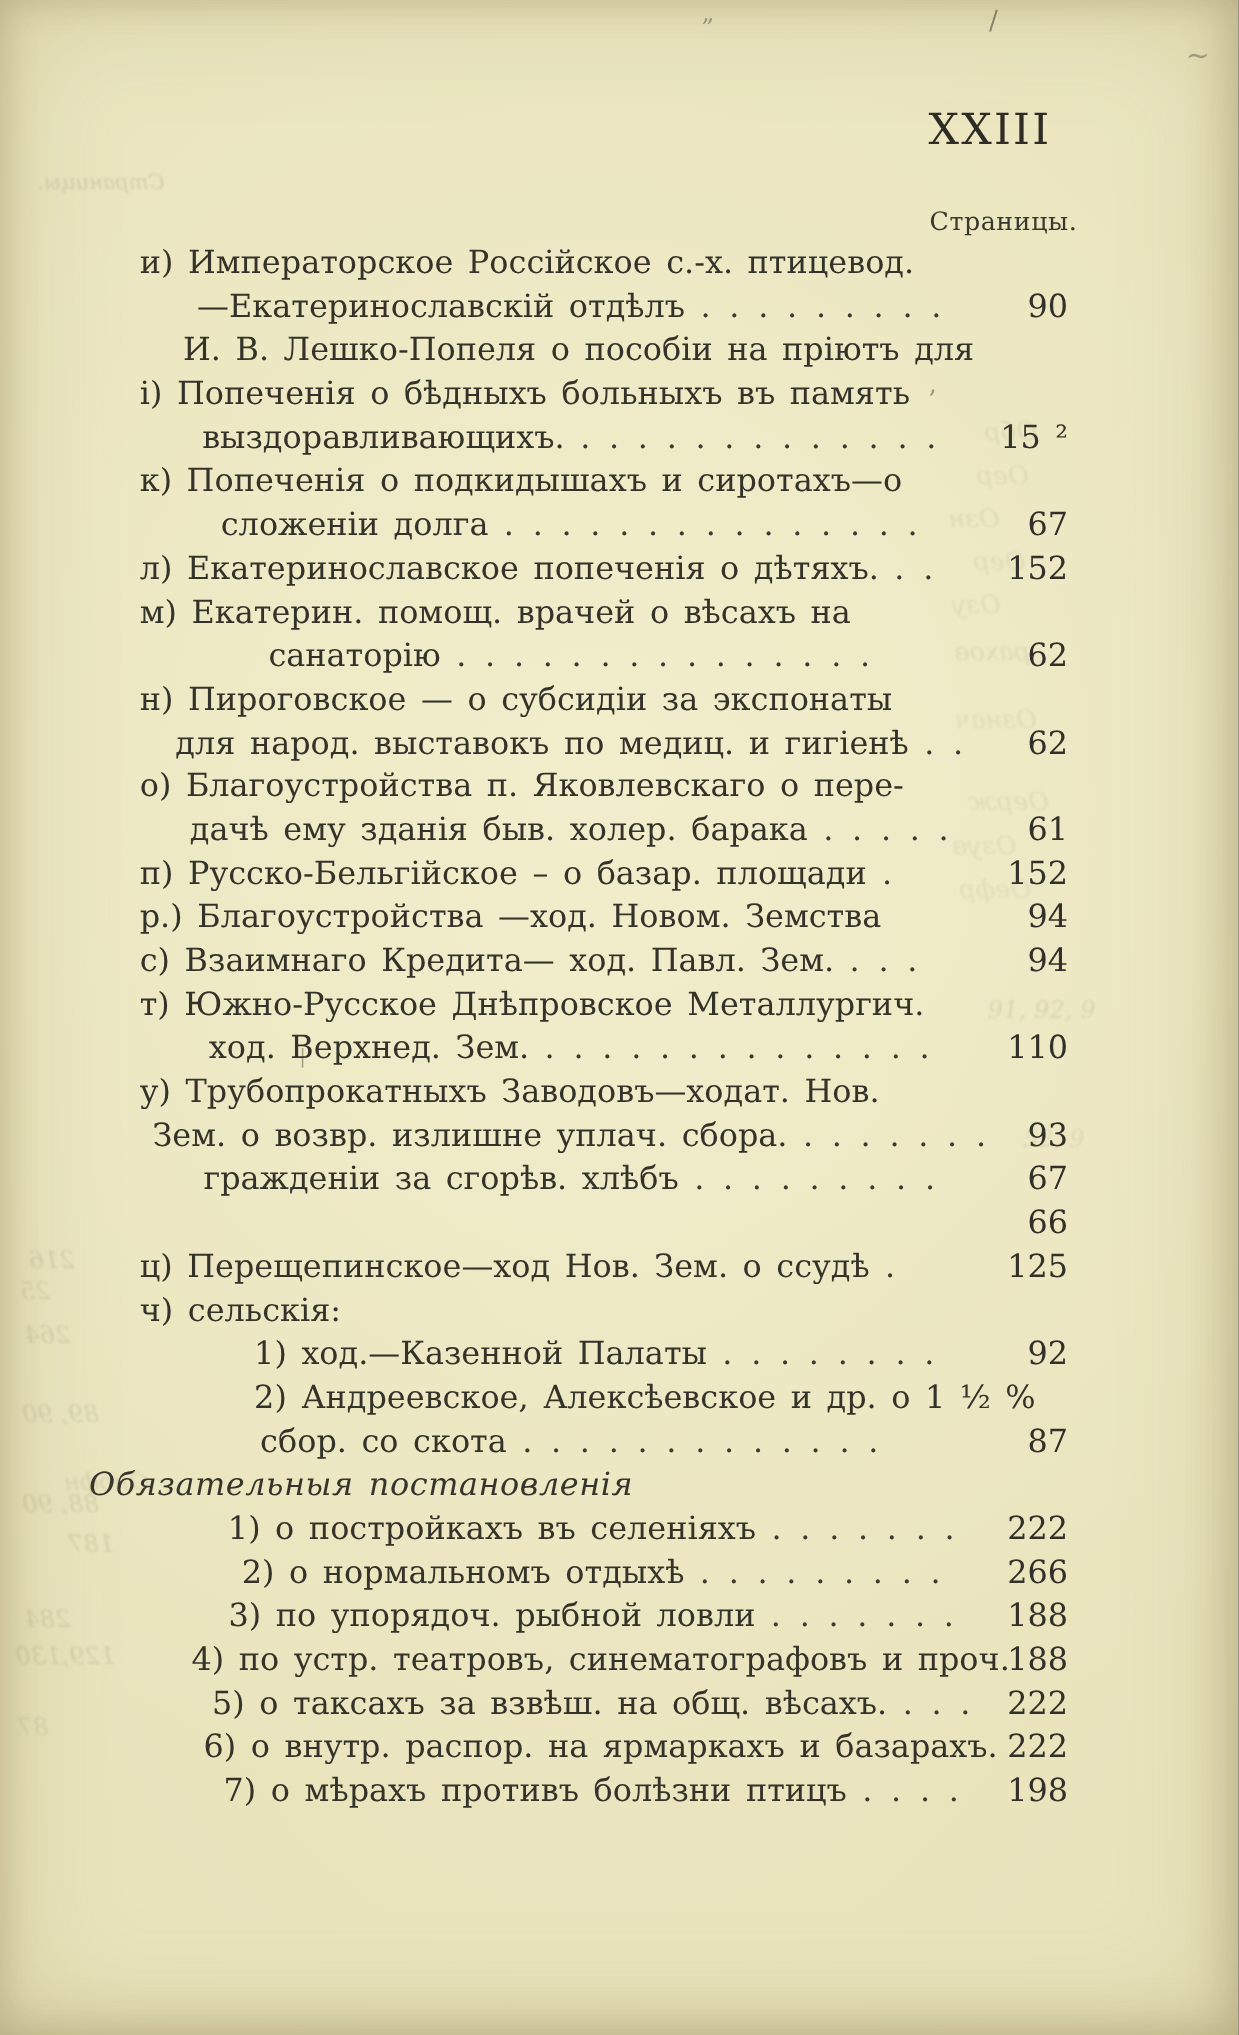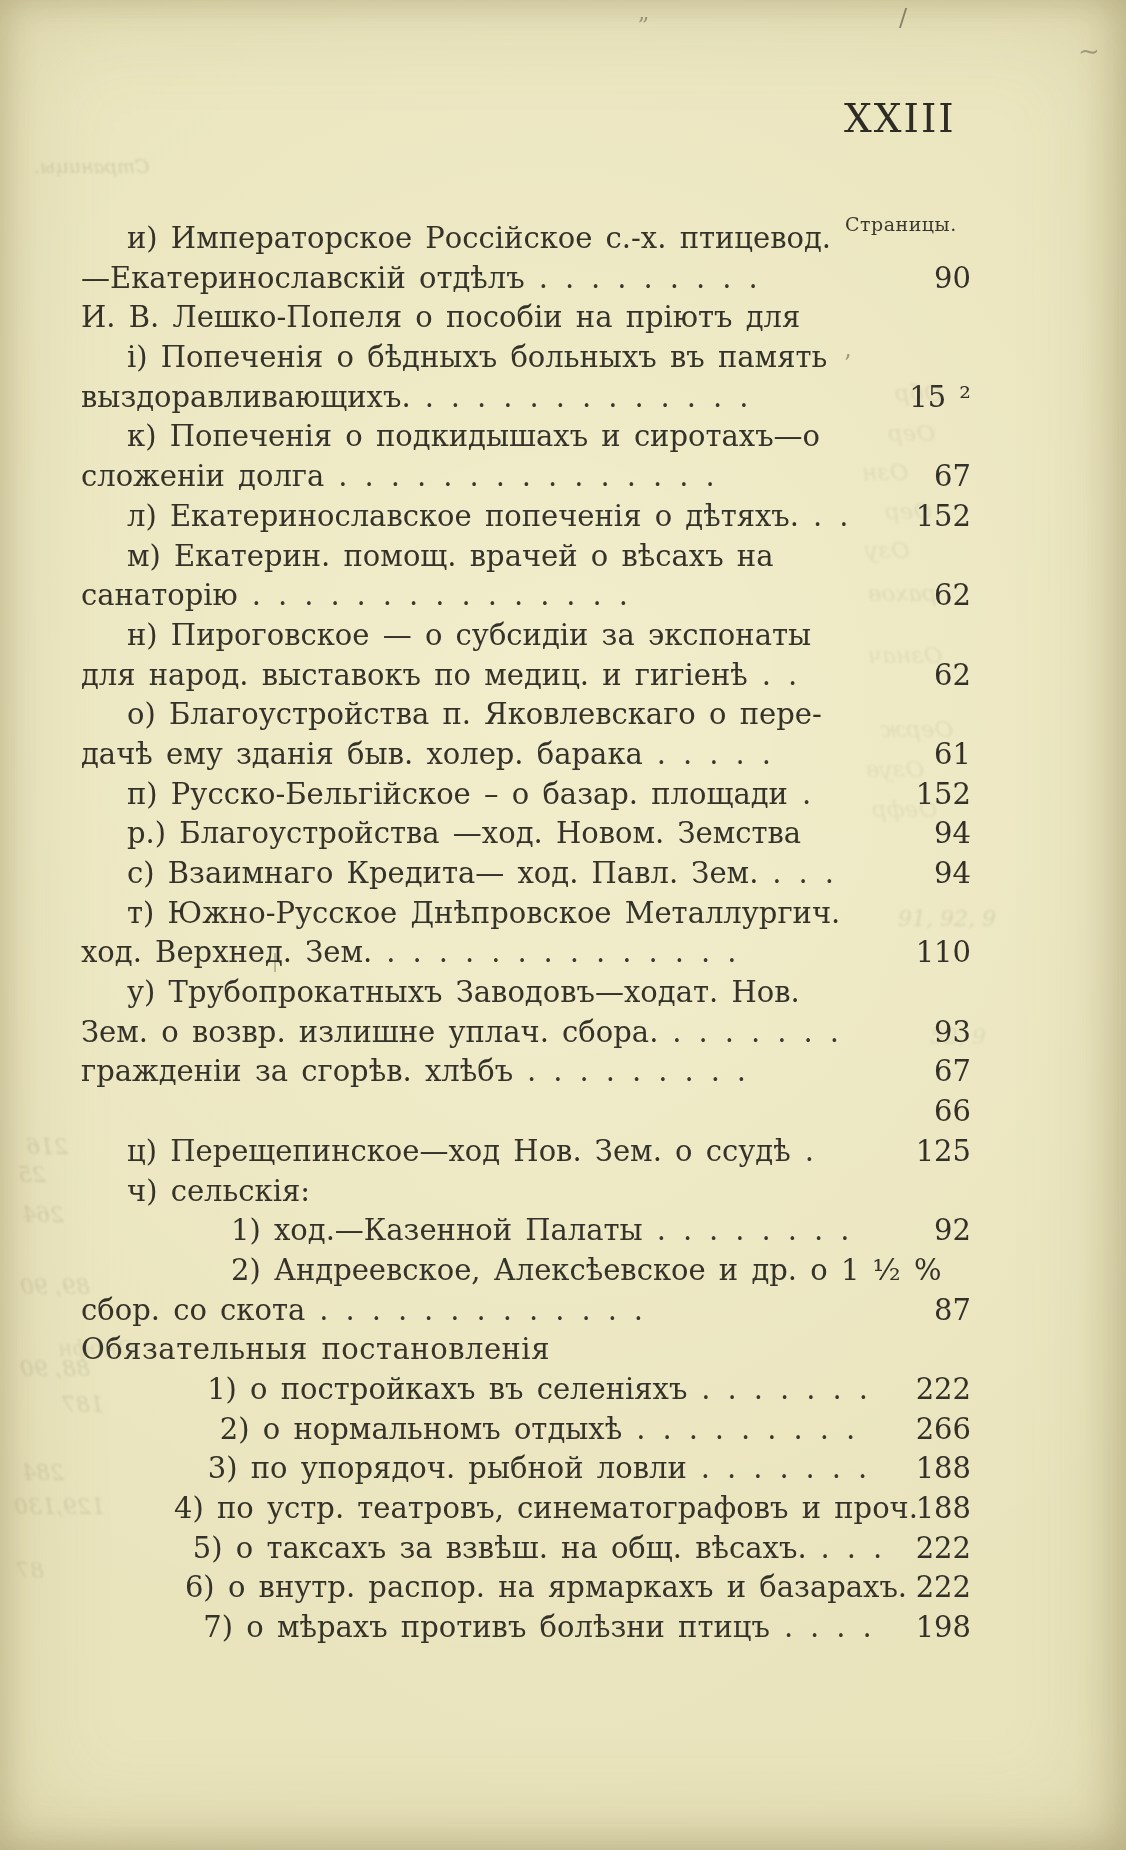--- a/index.html
+++ b/index.html
@@ -28,7 +28,7 @@
   }
   .colhdr{
     position:absolute;top:189px;left:845px;
-    font-size:19px;letter-spacing:.5px;color:#3a372f;margin-top:24px;
+    font-size:23px;letter-spacing:.5px;color:#3a372f;
   }
   .toc{position:absolute;top:219px;left:81px;width:890px;}
   .row{

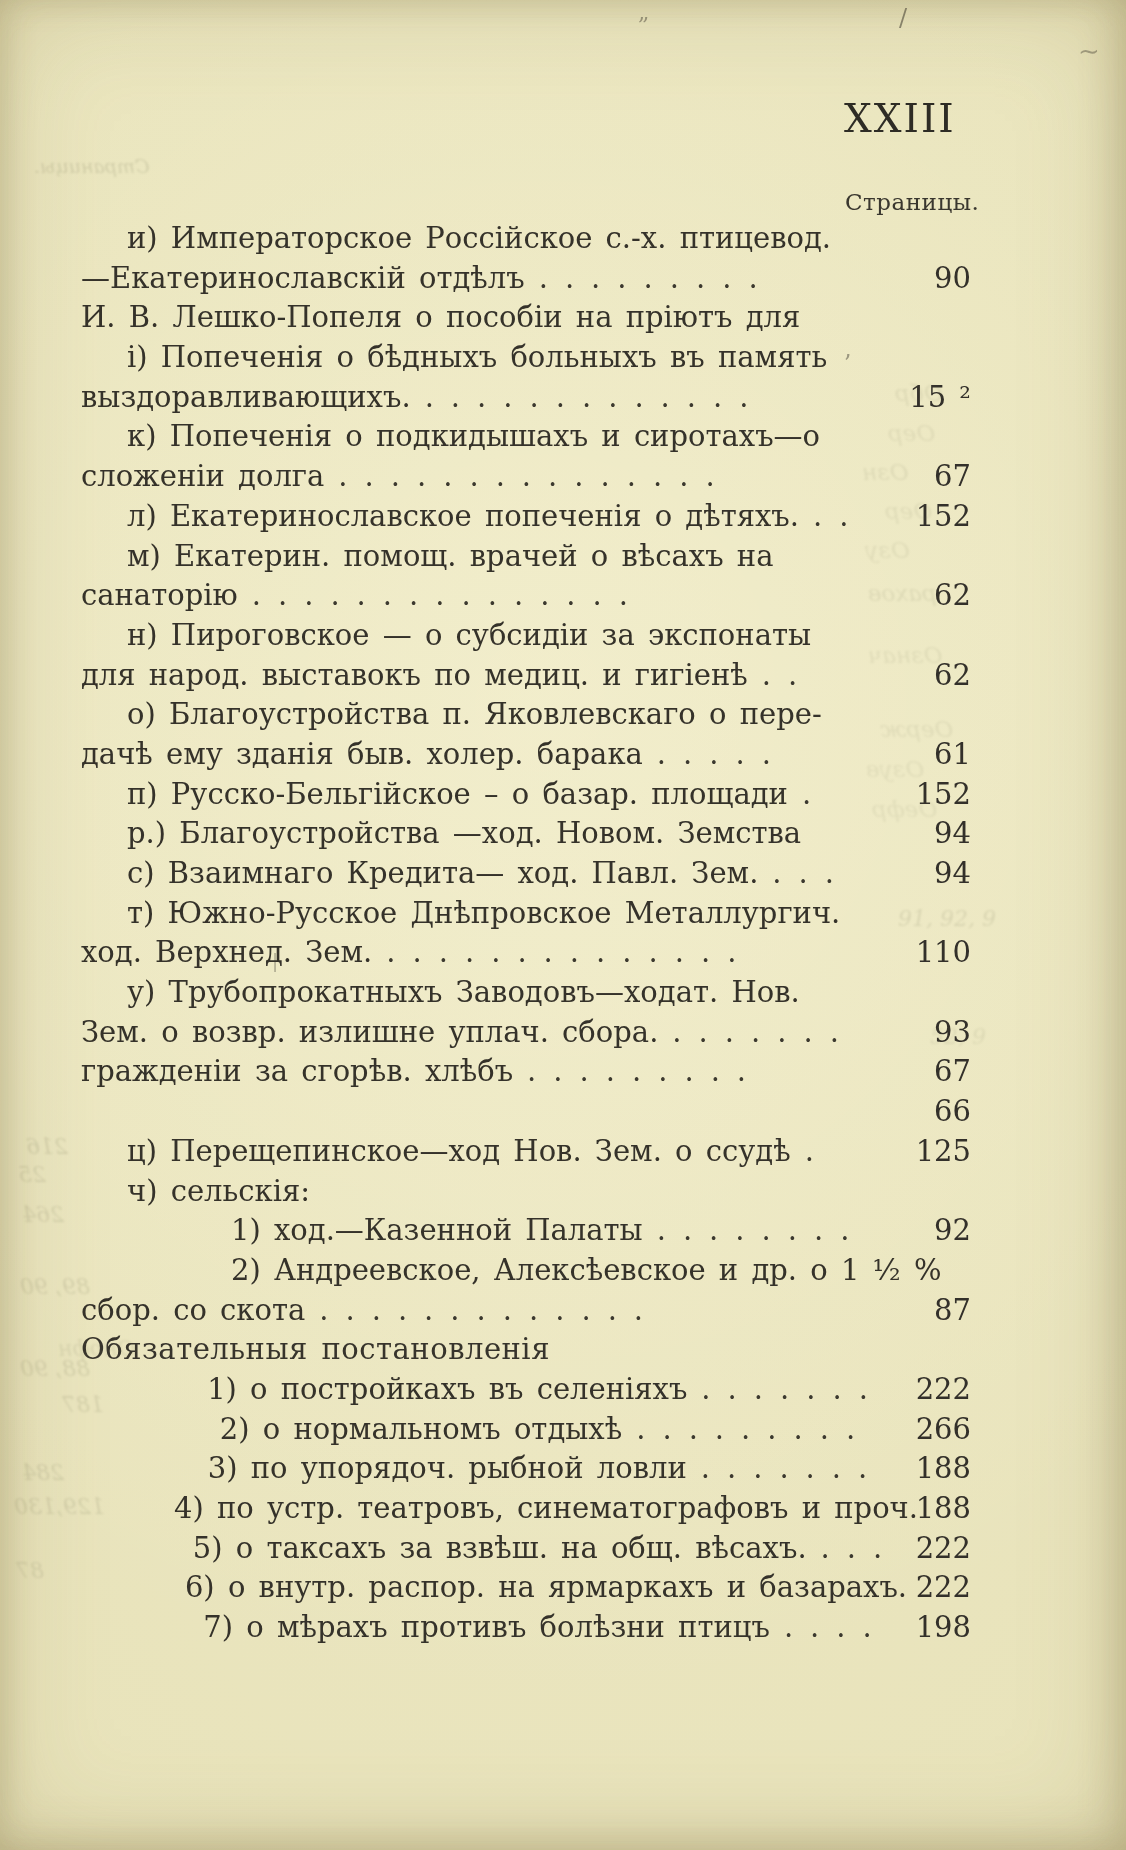--- a/index.html
+++ b/index.html
@@ -38,7 +38,7 @@
   .row.item{padding-left:46px;}
   .row.num{padding-left:40px;text-align:center;}
   .row.sub{padding-left:150px;}
-  .row.flush{padding-left:0;}
+  .row.flush{padding-left:0;text-align:center;}
   .row.heading{padding-left:0;letter-spacing:.5px;color:#37342c;}
   .leader{letter-spacing:17px;margin-left:14px;color:#3c392f;}
   .pg{position:absolute;right:0;top:0;color:#33302a;}

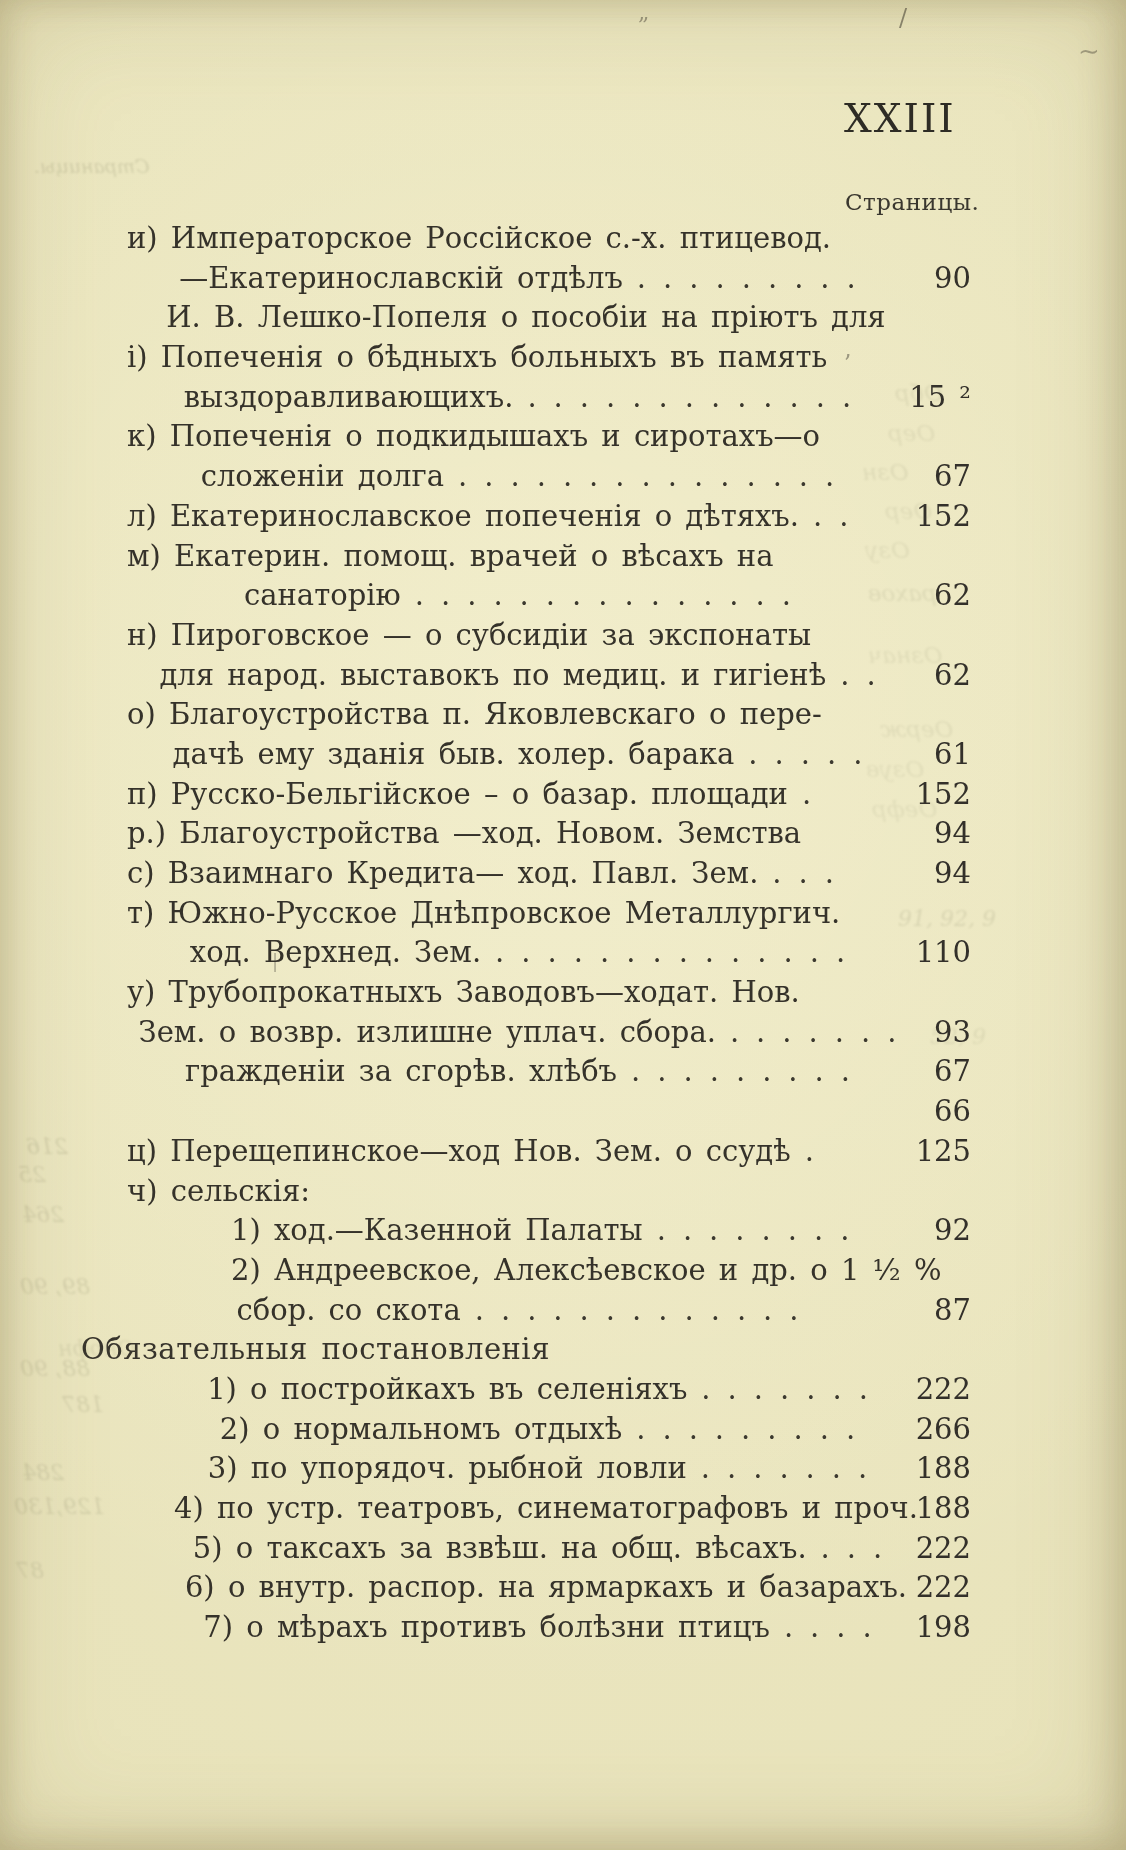--- a/index.html
+++ b/index.html
@@ -39,7 +39,7 @@
   .row.num{padding-left:40px;text-align:center;}
   .row.sub{padding-left:150px;}
   .row.flush{padding-left:0;text-align:center;}
-  .row.heading{padding-left:0;letter-spacing:.5px;color:#37342c;}
+  .row.heading{padding-left:0;font-style:italic;letter-spacing:.5px;color:#37342c;}
   .leader{letter-spacing:17px;margin-left:14px;color:#3c392f;}
   .pg{position:absolute;right:0;top:0;color:#33302a;}
   .ghost{

